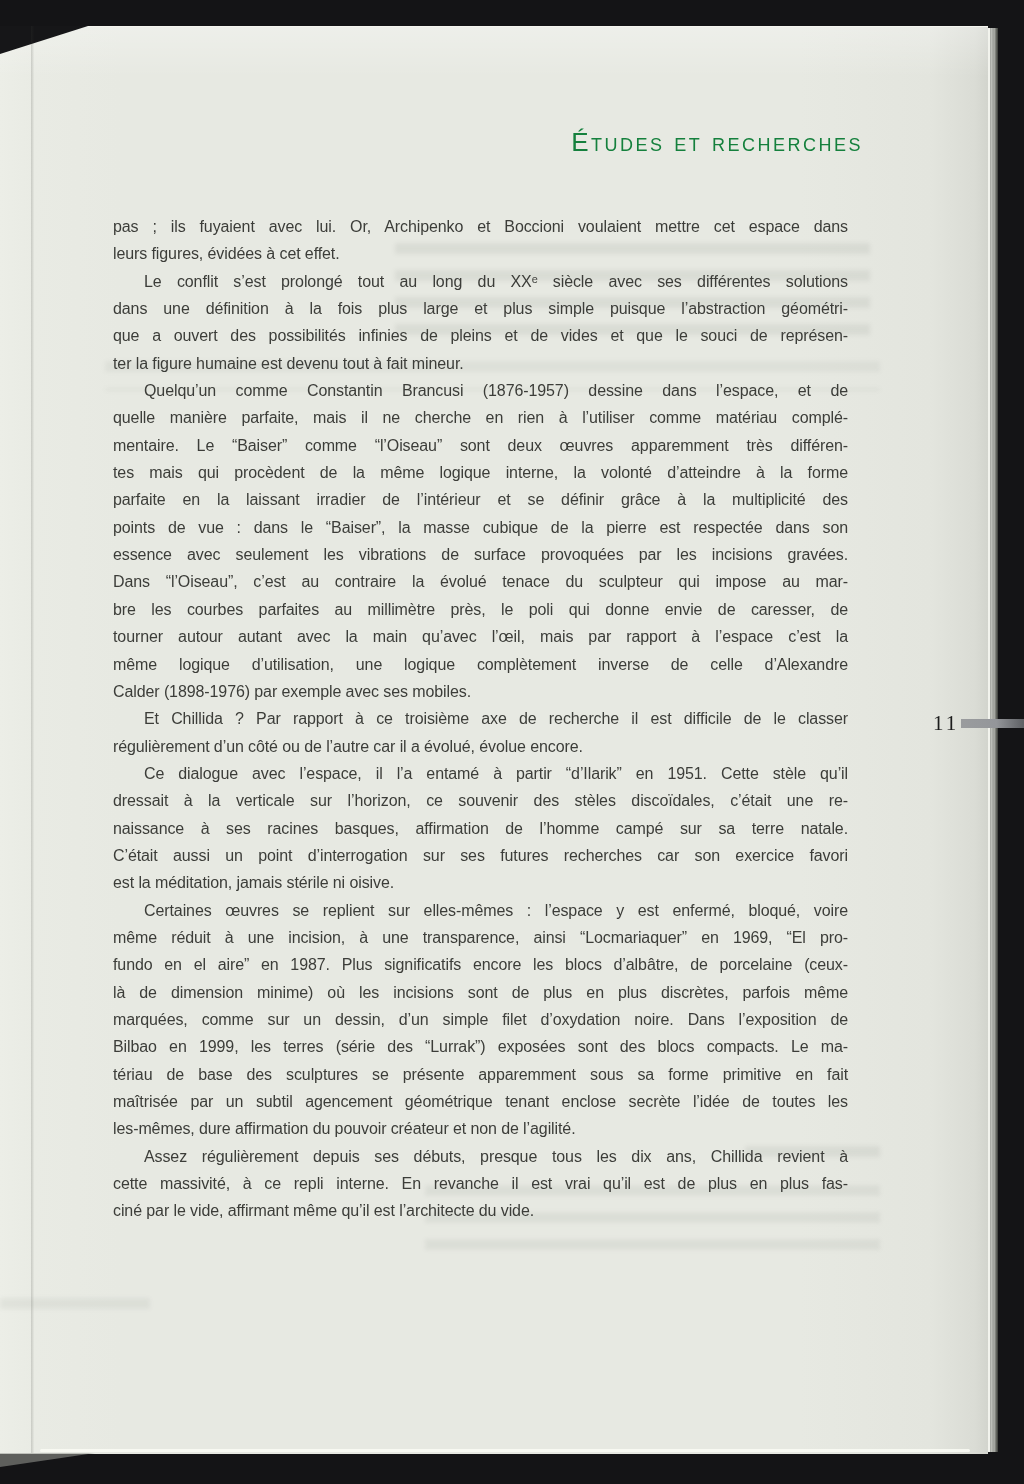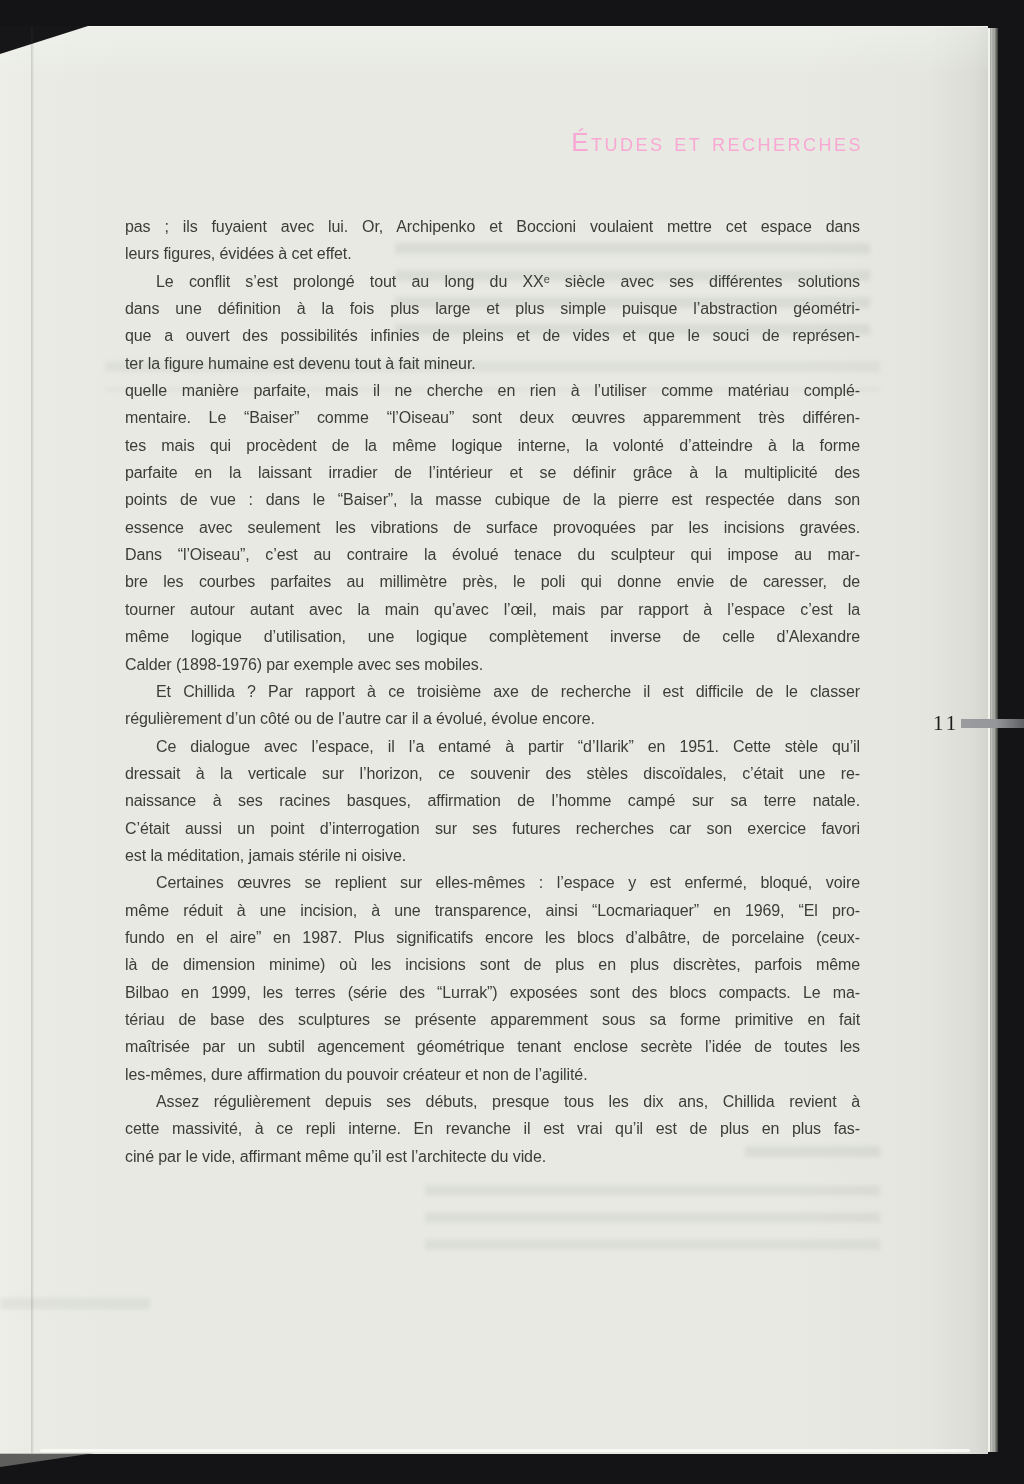--- a/index.html
+++ b/index.html
@@ -69,7 +69,7 @@
     font-size: 26px;
     font-variant: small-caps;
     letter-spacing: 2.5px;
-    color: #f9a8d4;
+    color: #15803d;
     font-weight: 400;
   }
   

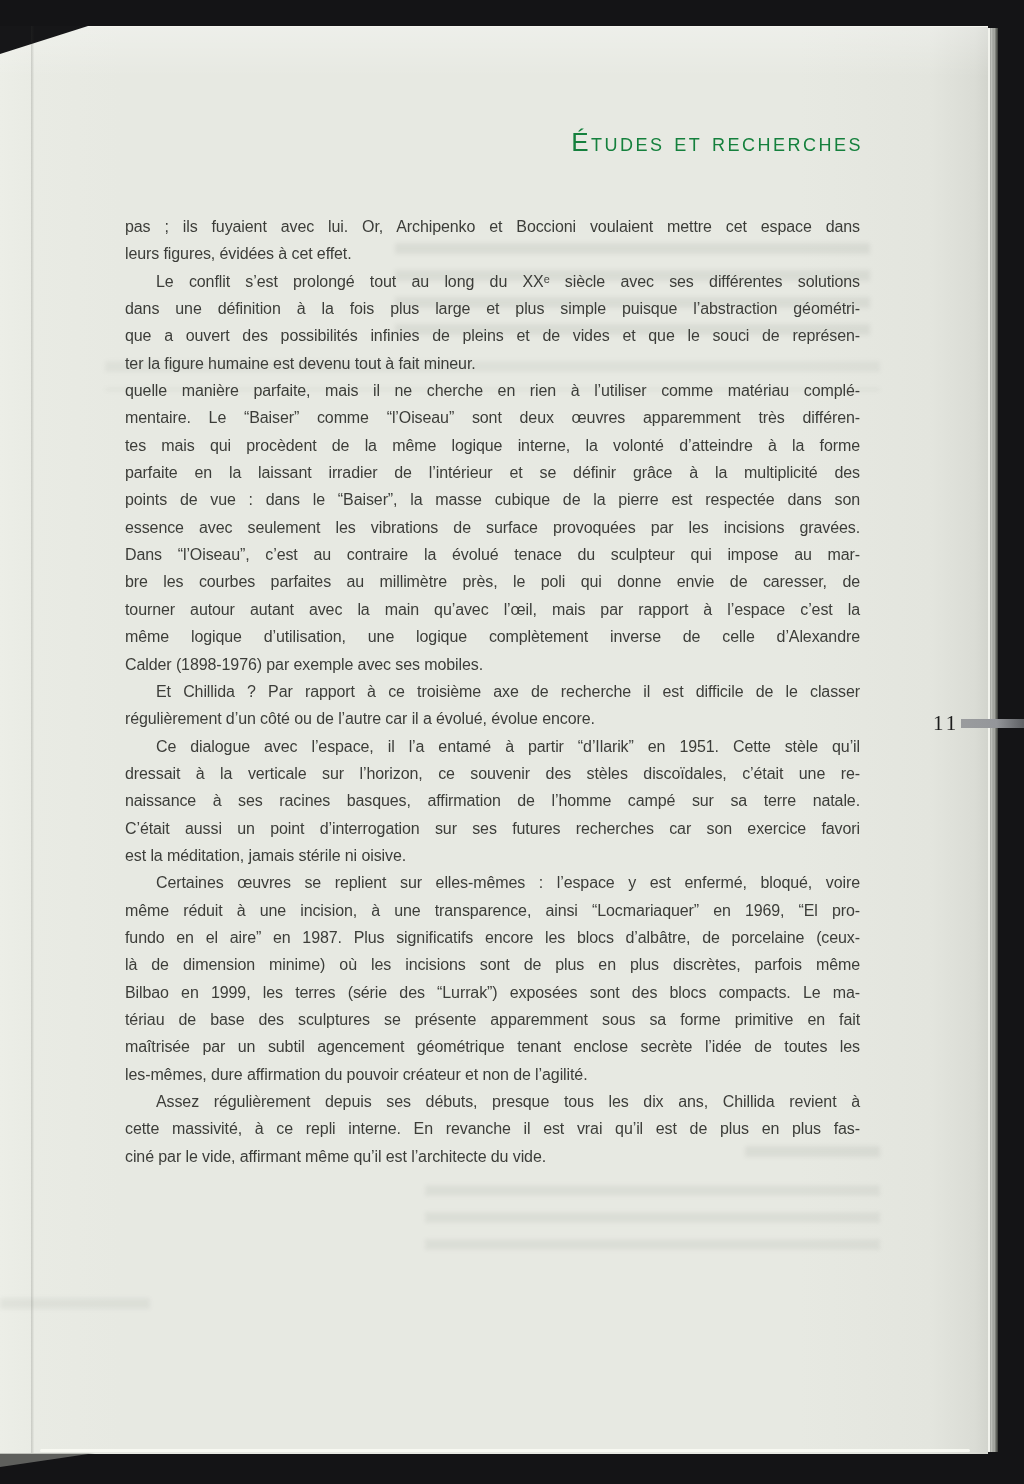--- a/index.html
+++ b/index.html
@@ -82,7 +82,6 @@
     line-height: 27.35px;
     letter-spacing: -0.1px;
     color: #3c3d39;
-    margin-left: 12px;
   }
   .textblock .line { text-align: justify; text-align-last: justify; }
   .textblock .line.last { text-align-last: left; }

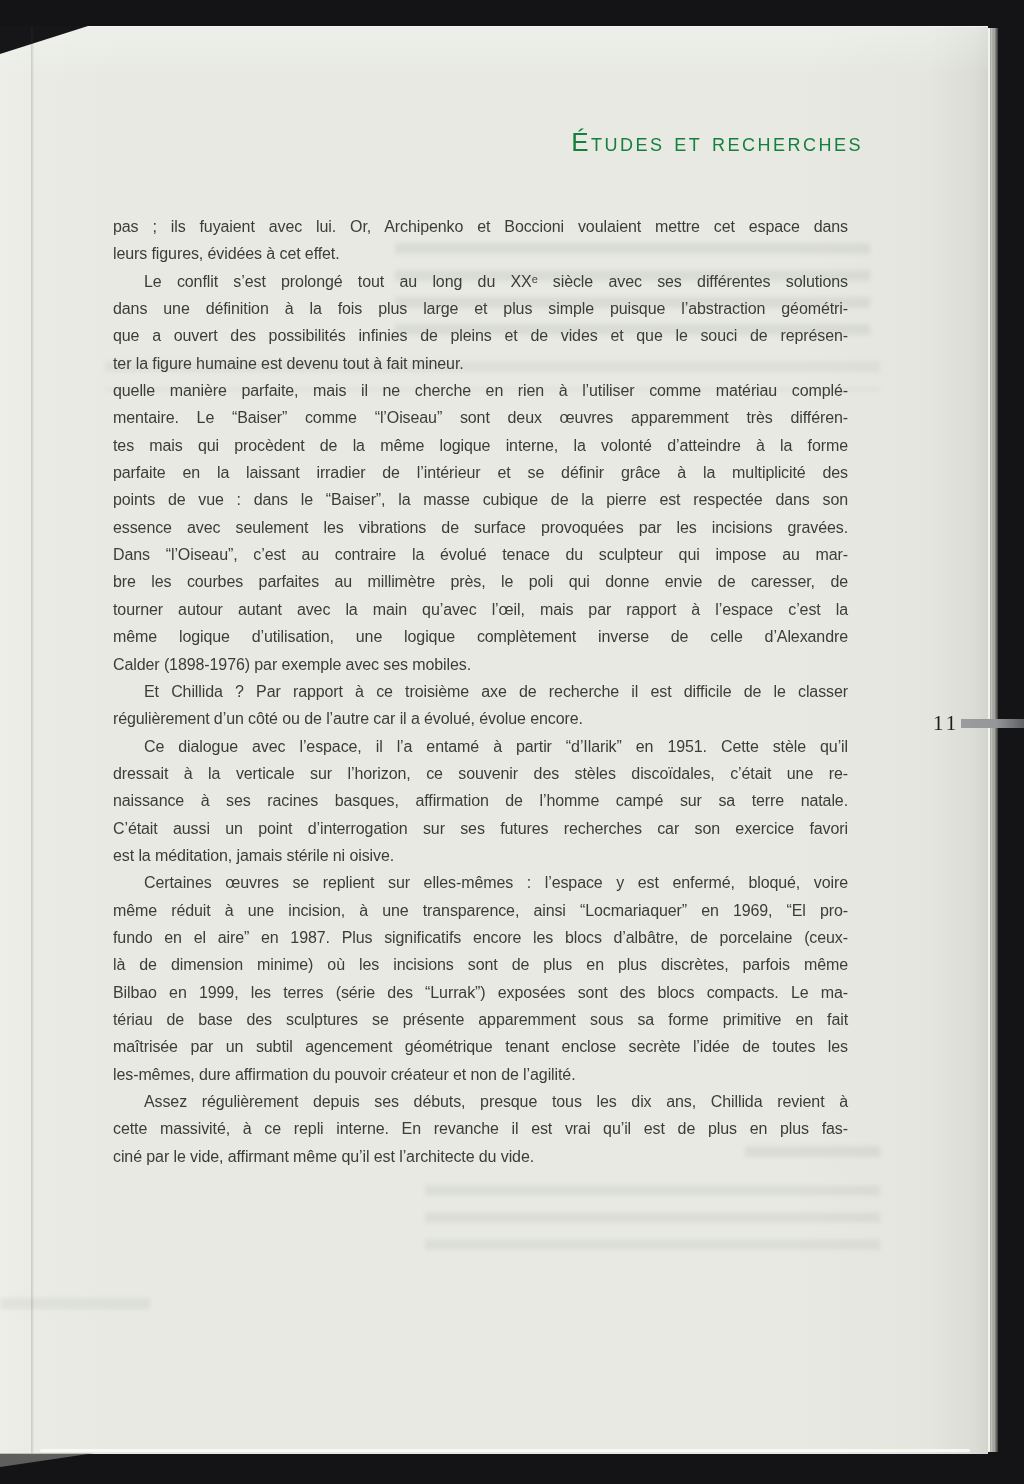--- a/index.html
+++ b/index.html
@@ -166,6 +166,7 @@
       <div class="line">dans une définition à la fois plus large et plus simple puisque l’abstraction géométri-</div>
       <div class="line">que a ouvert des possibilités infinies de pleins et de vides et que le souci de représen-</div>
       <div class="line last">ter la figure humaine est devenu tout à fait mineur.</div>
+      <div class="line indent">Quelqu’un comme Constantin Brancusi (1876-1957) dessine dans l’espace, et de</div>
       <div class="line">quelle manière parfaite, mais il ne cherche en rien à l’utiliser comme matériau complé-</div>
       <div class="line">mentaire. Le “Baiser” comme “l’Oiseau” sont deux œuvres apparemment très différen-</div>
       <div class="line">tes mais qui procèdent de la même logique interne, la volonté d’atteindre à la forme</div>

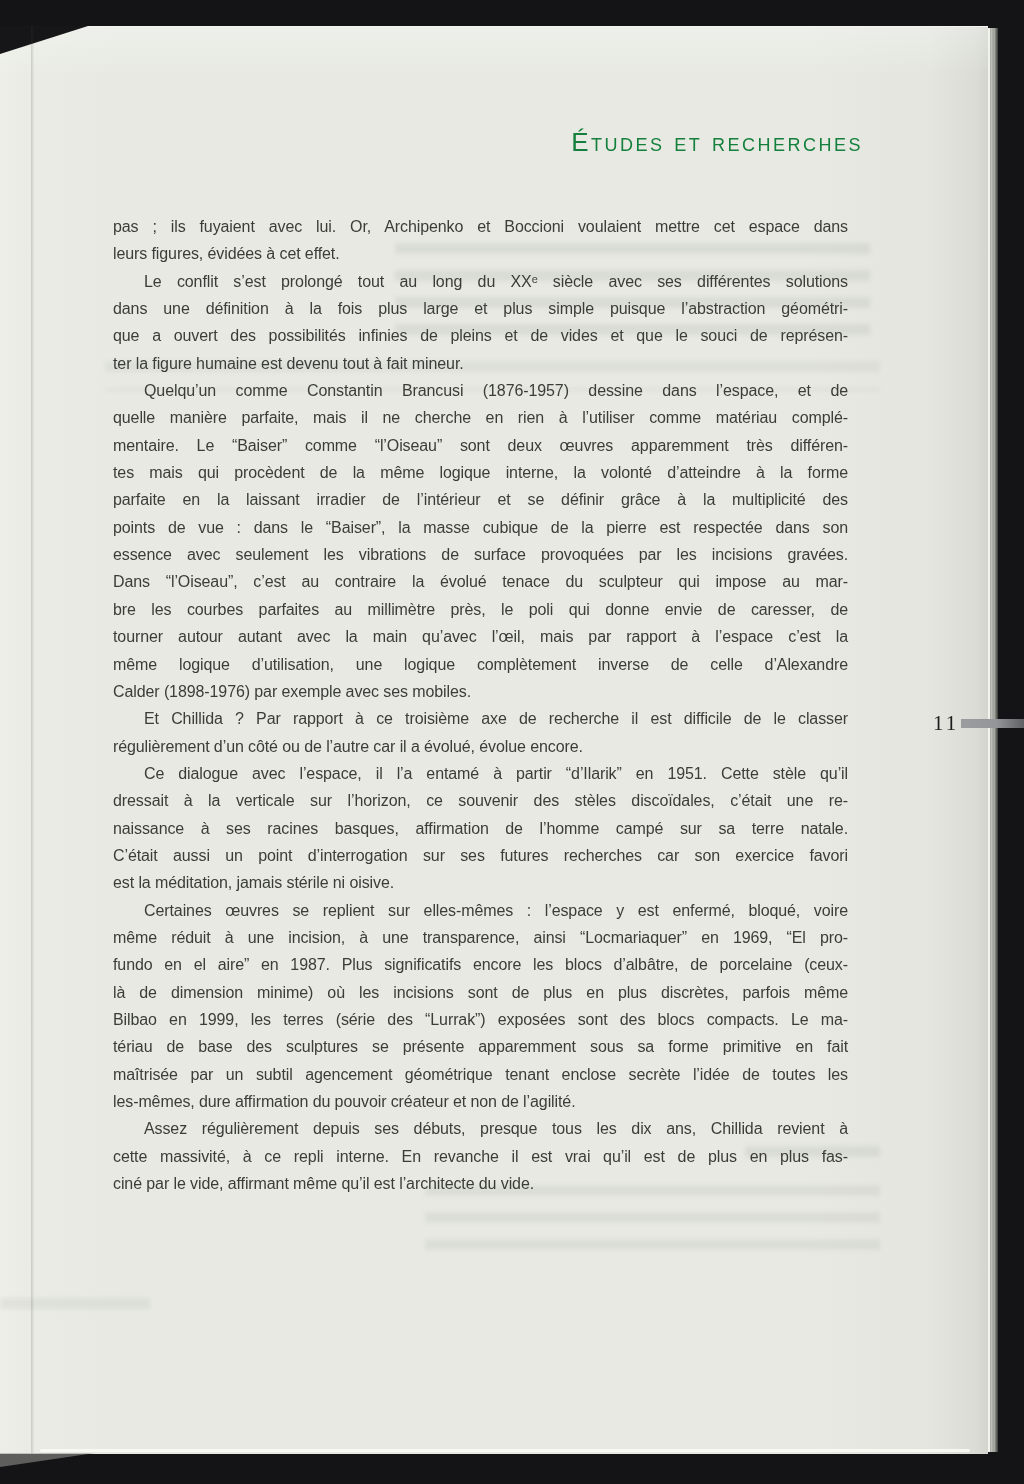--- a/index.html
+++ b/index.html
@@ -189,6 +189,7 @@
       <div class="line">même réduit à une incision, à une transparence, ainsi “Locmariaquer” en 1969, “El pro-</div>
       <div class="line">fundo en el aire” en 1987. Plus significatifs encore les blocs d’albâtre, de porcelaine (ceux-</div>
       <div class="line">là de dimension minime) où les incisions sont de plus en plus discrètes, parfois même</div>
+      <div class="line">marquées, comme sur un dessin, d’un simple filet d’oxydation noire. Dans l’exposition de</div>
       <div class="line">Bilbao en 1999, les terres (série des “Lurrak”) exposées sont des blocs compacts. Le ma-</div>
       <div class="line">tériau de base des sculptures se présente apparemment sous sa forme primitive en fait</div>
       <div class="line">maîtrisée par un subtil agencement géométrique tenant enclose secrète l’idée de toutes les</div>

